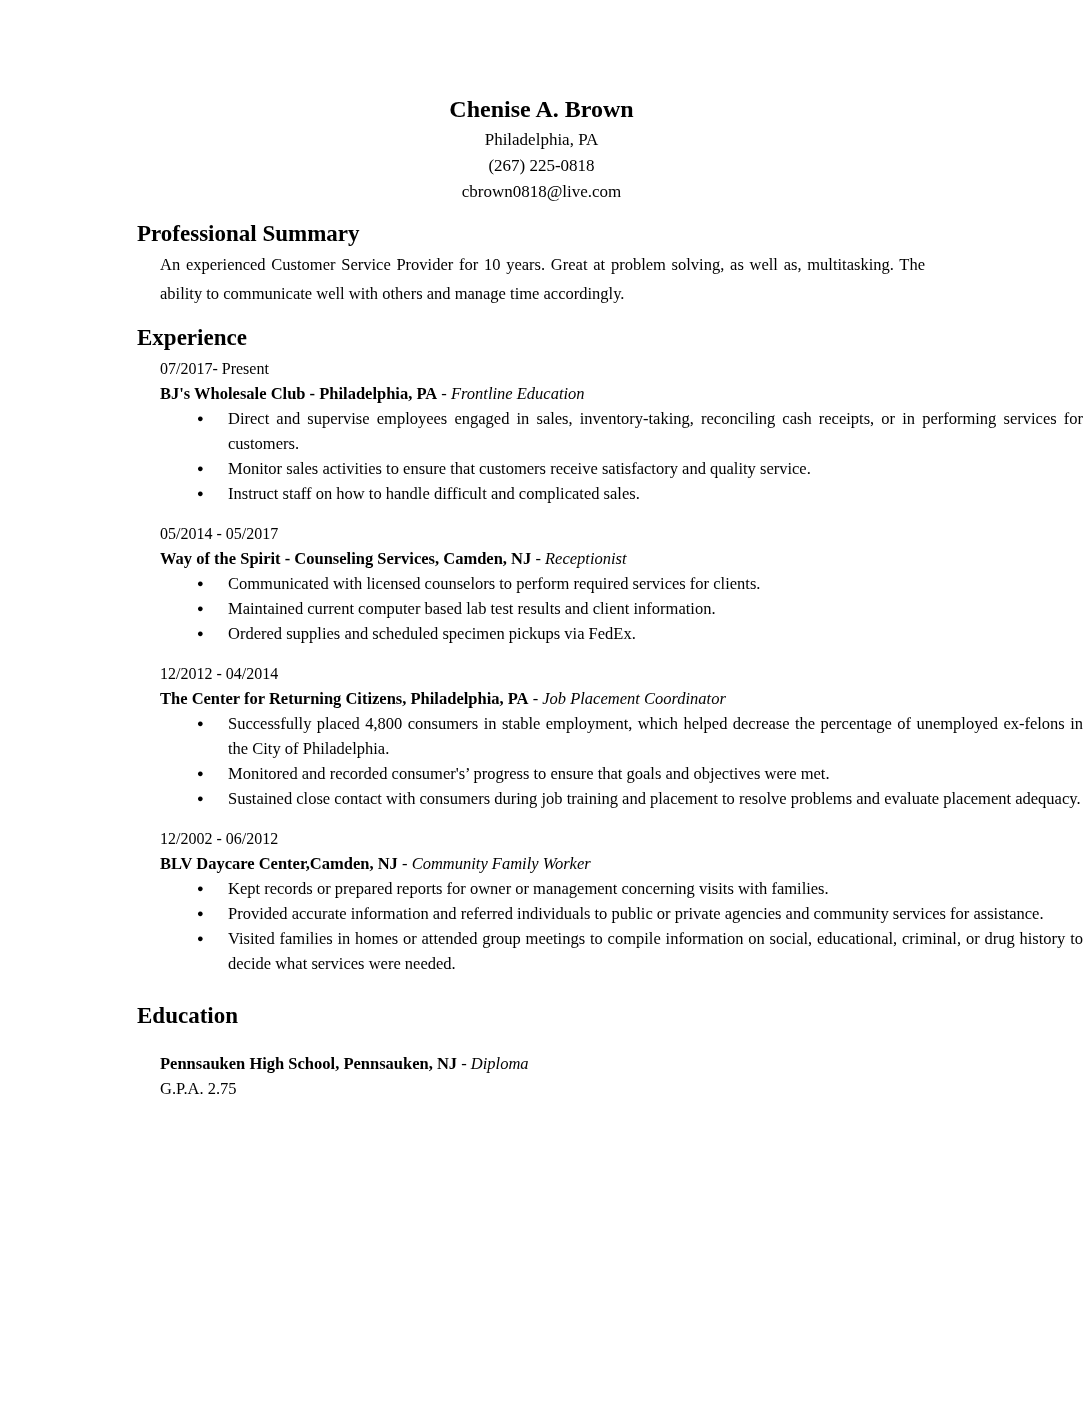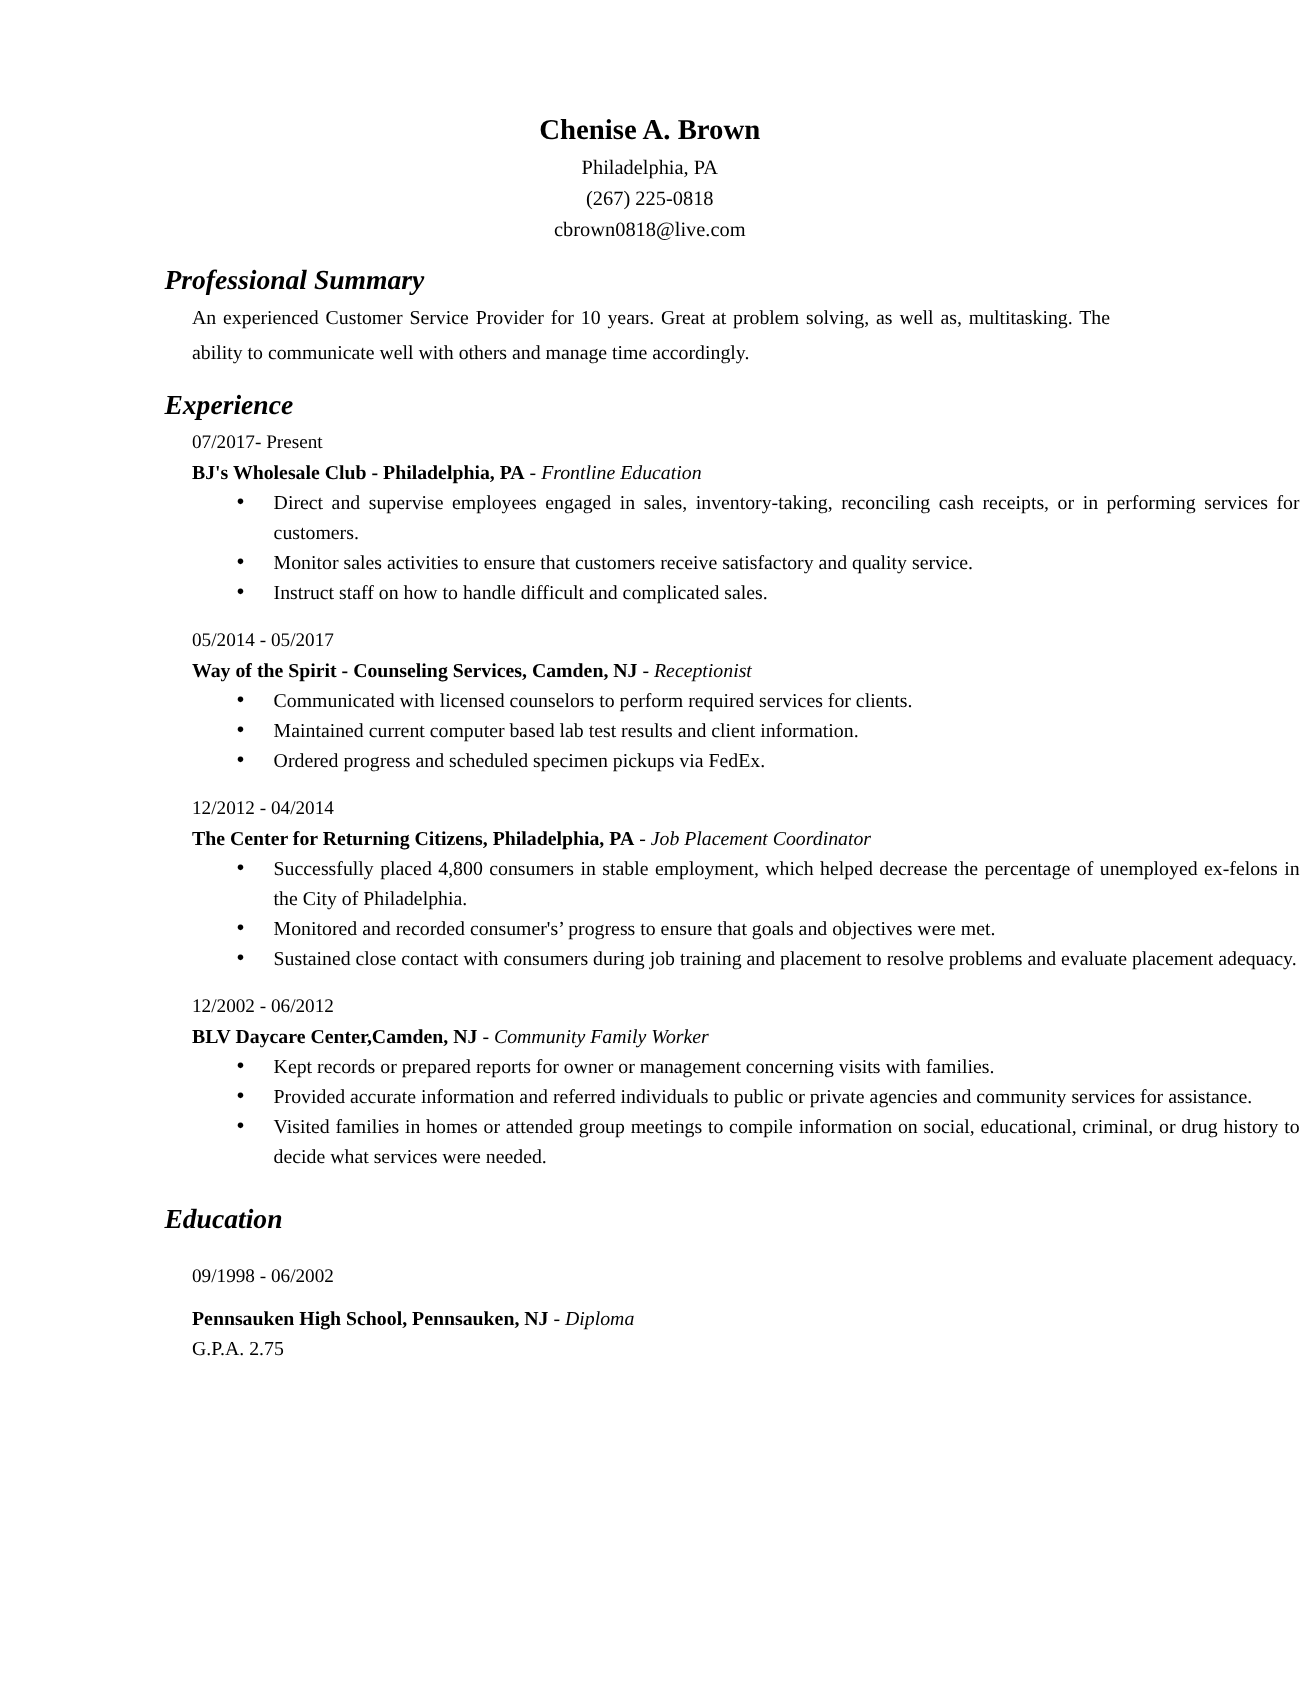--- a/index.html
+++ b/index.html
@@ -39,7 +39,6 @@
     font-weight: bold;
     margin: 0 0 0 137px;
     line-height: 28px;
-    font-style: italic;
   }
   .summary-heading { margin-top: 15px !important; }
   .experience-heading { margin-top: 16px !important; }

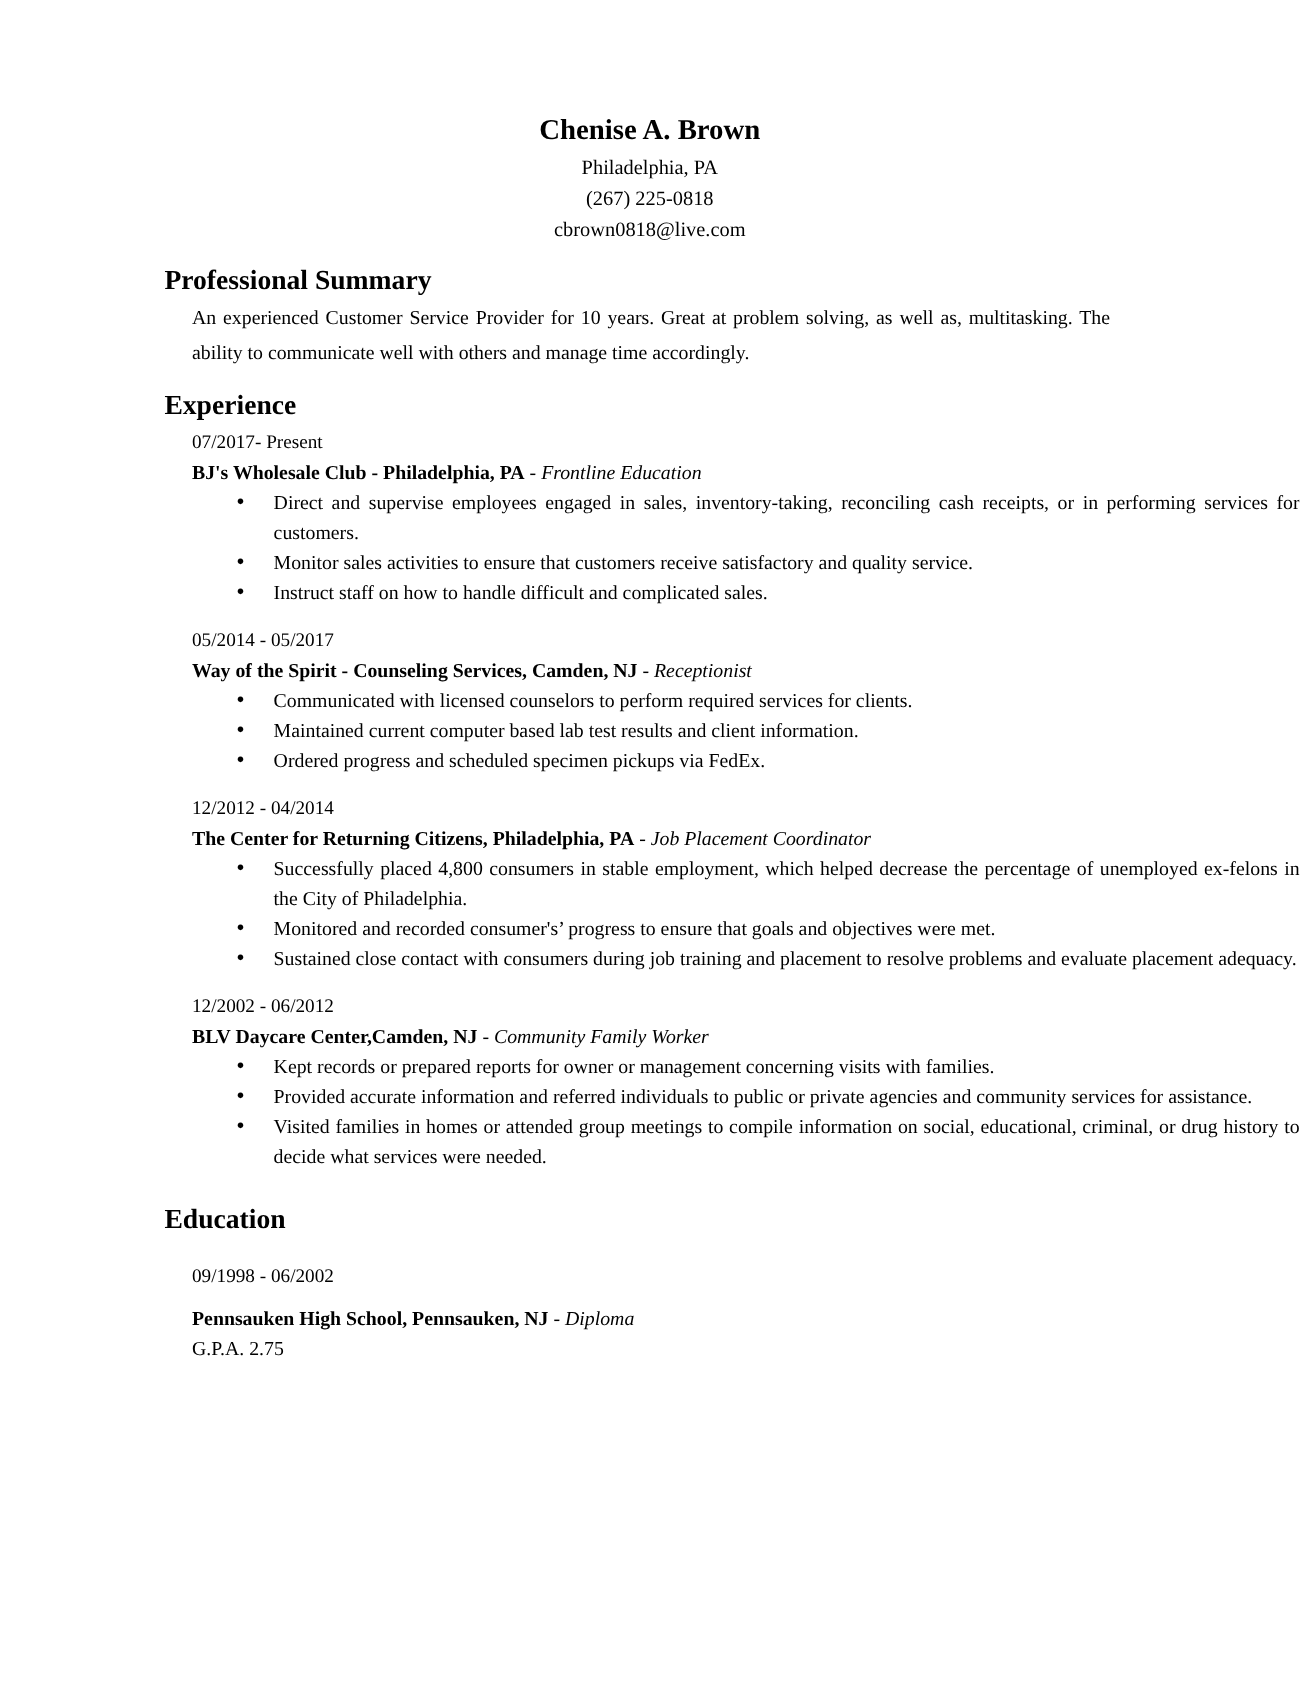--- a/index.html
+++ b/index.html
@@ -132,7 +132,7 @@
       </div>
     <div class="bullet">
         <span class="bullet-dot">●</span>
-        <span class="bullet-text">Ordered progress and scheduled specimen pickups via FedEx.</span>
+        <span class="bullet-text">Ordered supplies and scheduled specimen pickups via FedEx.</span>
       </div>
   </div>
 

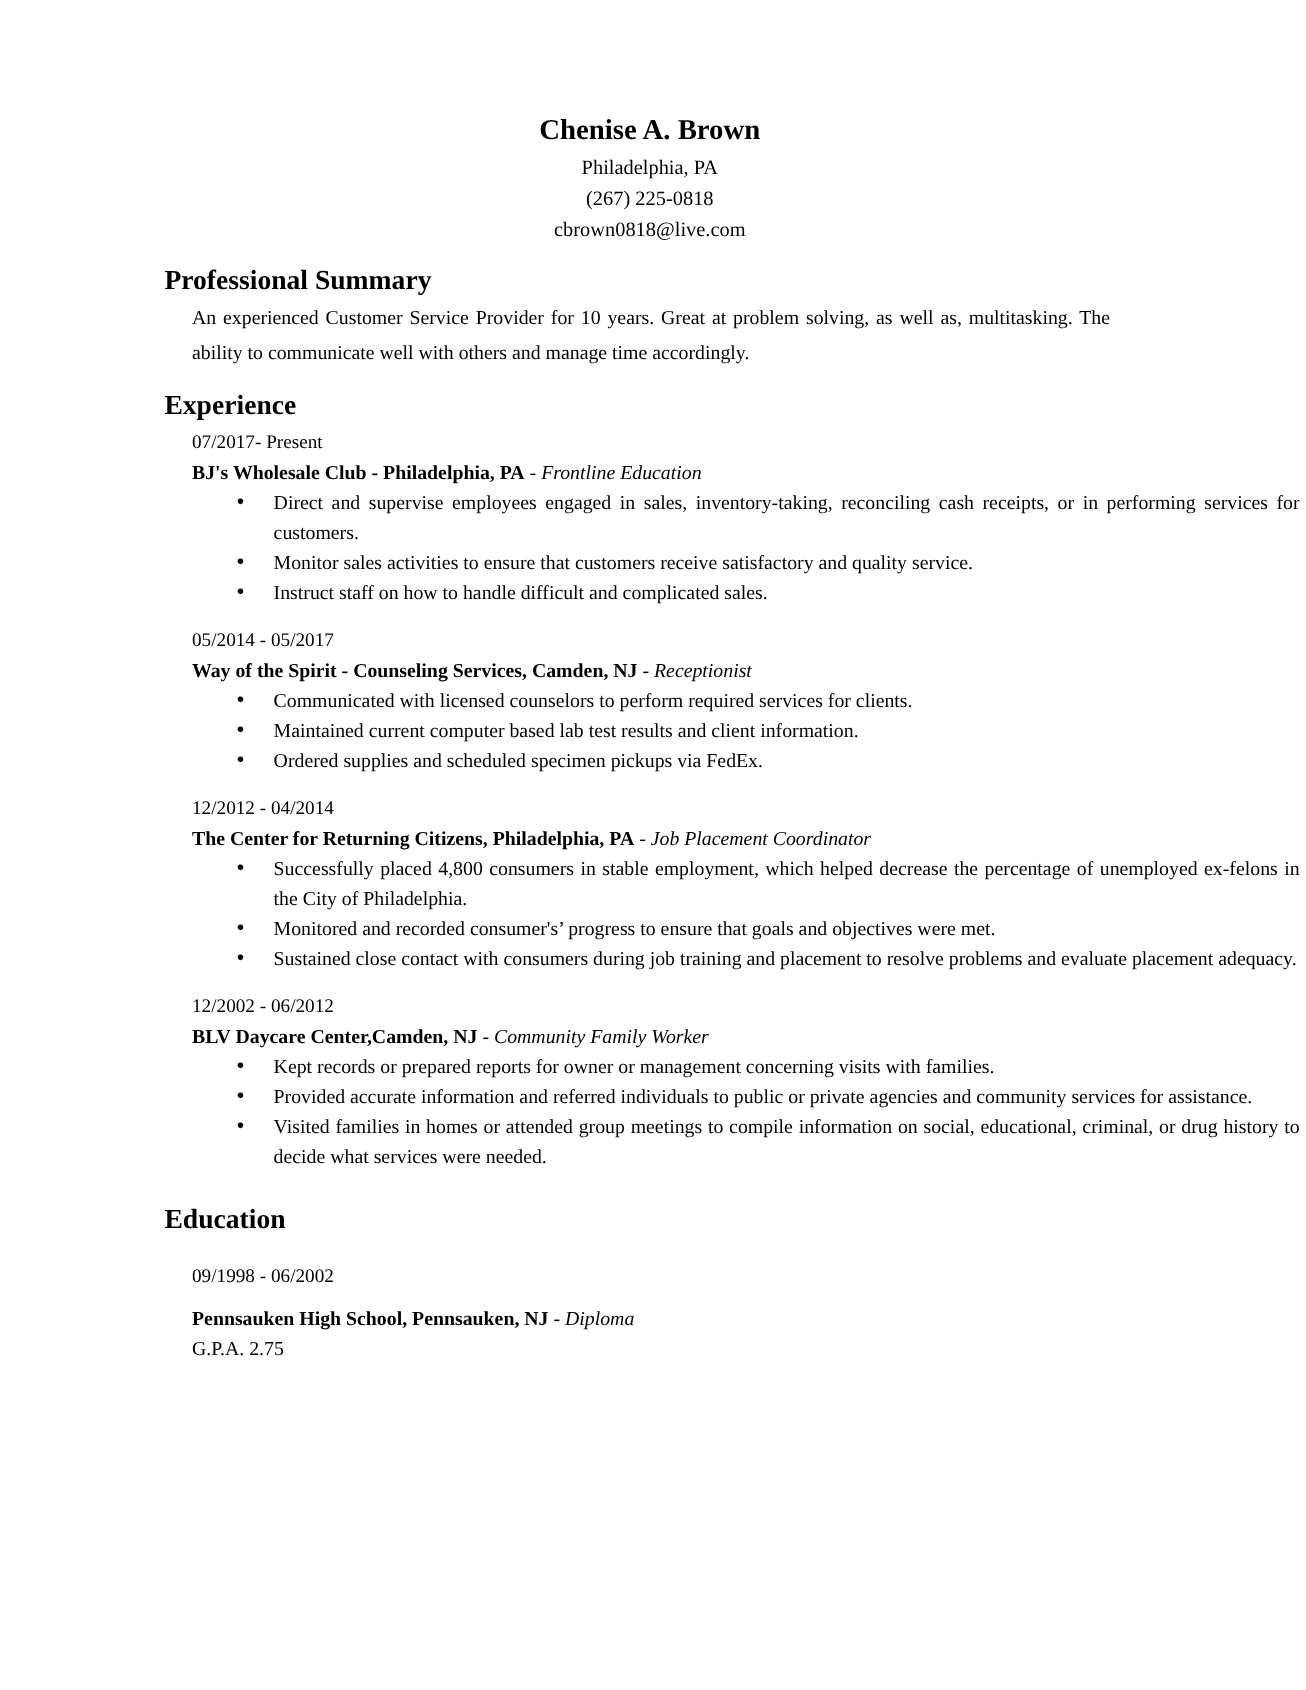--- a/index.html
+++ b/index.html
@@ -174,7 +174,6 @@
 
 
   <div class="edu-entry edu-rest">
-    <div class="dates">09/1998 - 06/2002</div>
     <div class="entry-title"><span class="org-name">Pennsauken High School, Pennsauken, NJ</span><span> - </span><span class="role-name">Diploma</span></div>
     <div class="edu-detail">G.P.A. 2.75</div>
   </div>

